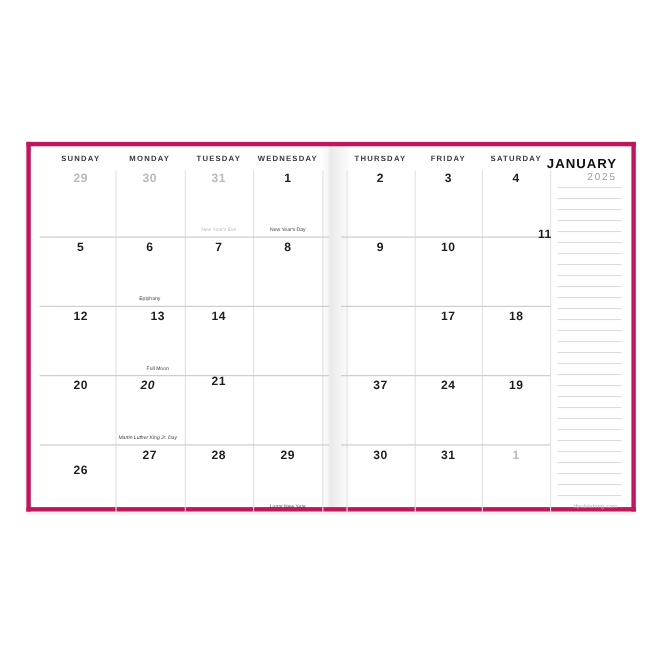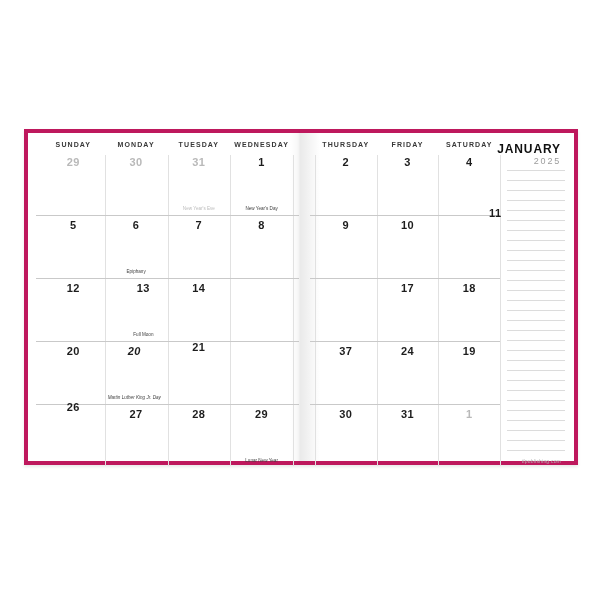--- a/index.html
+++ b/index.html
@@ -100,7 +100,7 @@
       <div class="cell" style="left: 139.5px; top: 204px; width: 62.75px; height: 63px;">
         <div class="date-num">21</div>
       </div>
-      <div class="cell" style="left: 14px; top: 264px; width: 62.75px; height: 63px;">
+      <div class="cell" style="left: 14px; top: 285px; width: 62.75px; height: 63px;">
         <div class="date-num">26</div>
       </div>
       <div class="cell" style="left: 76.75px; top: 271px; width: 62.75px; height: 63px;">

